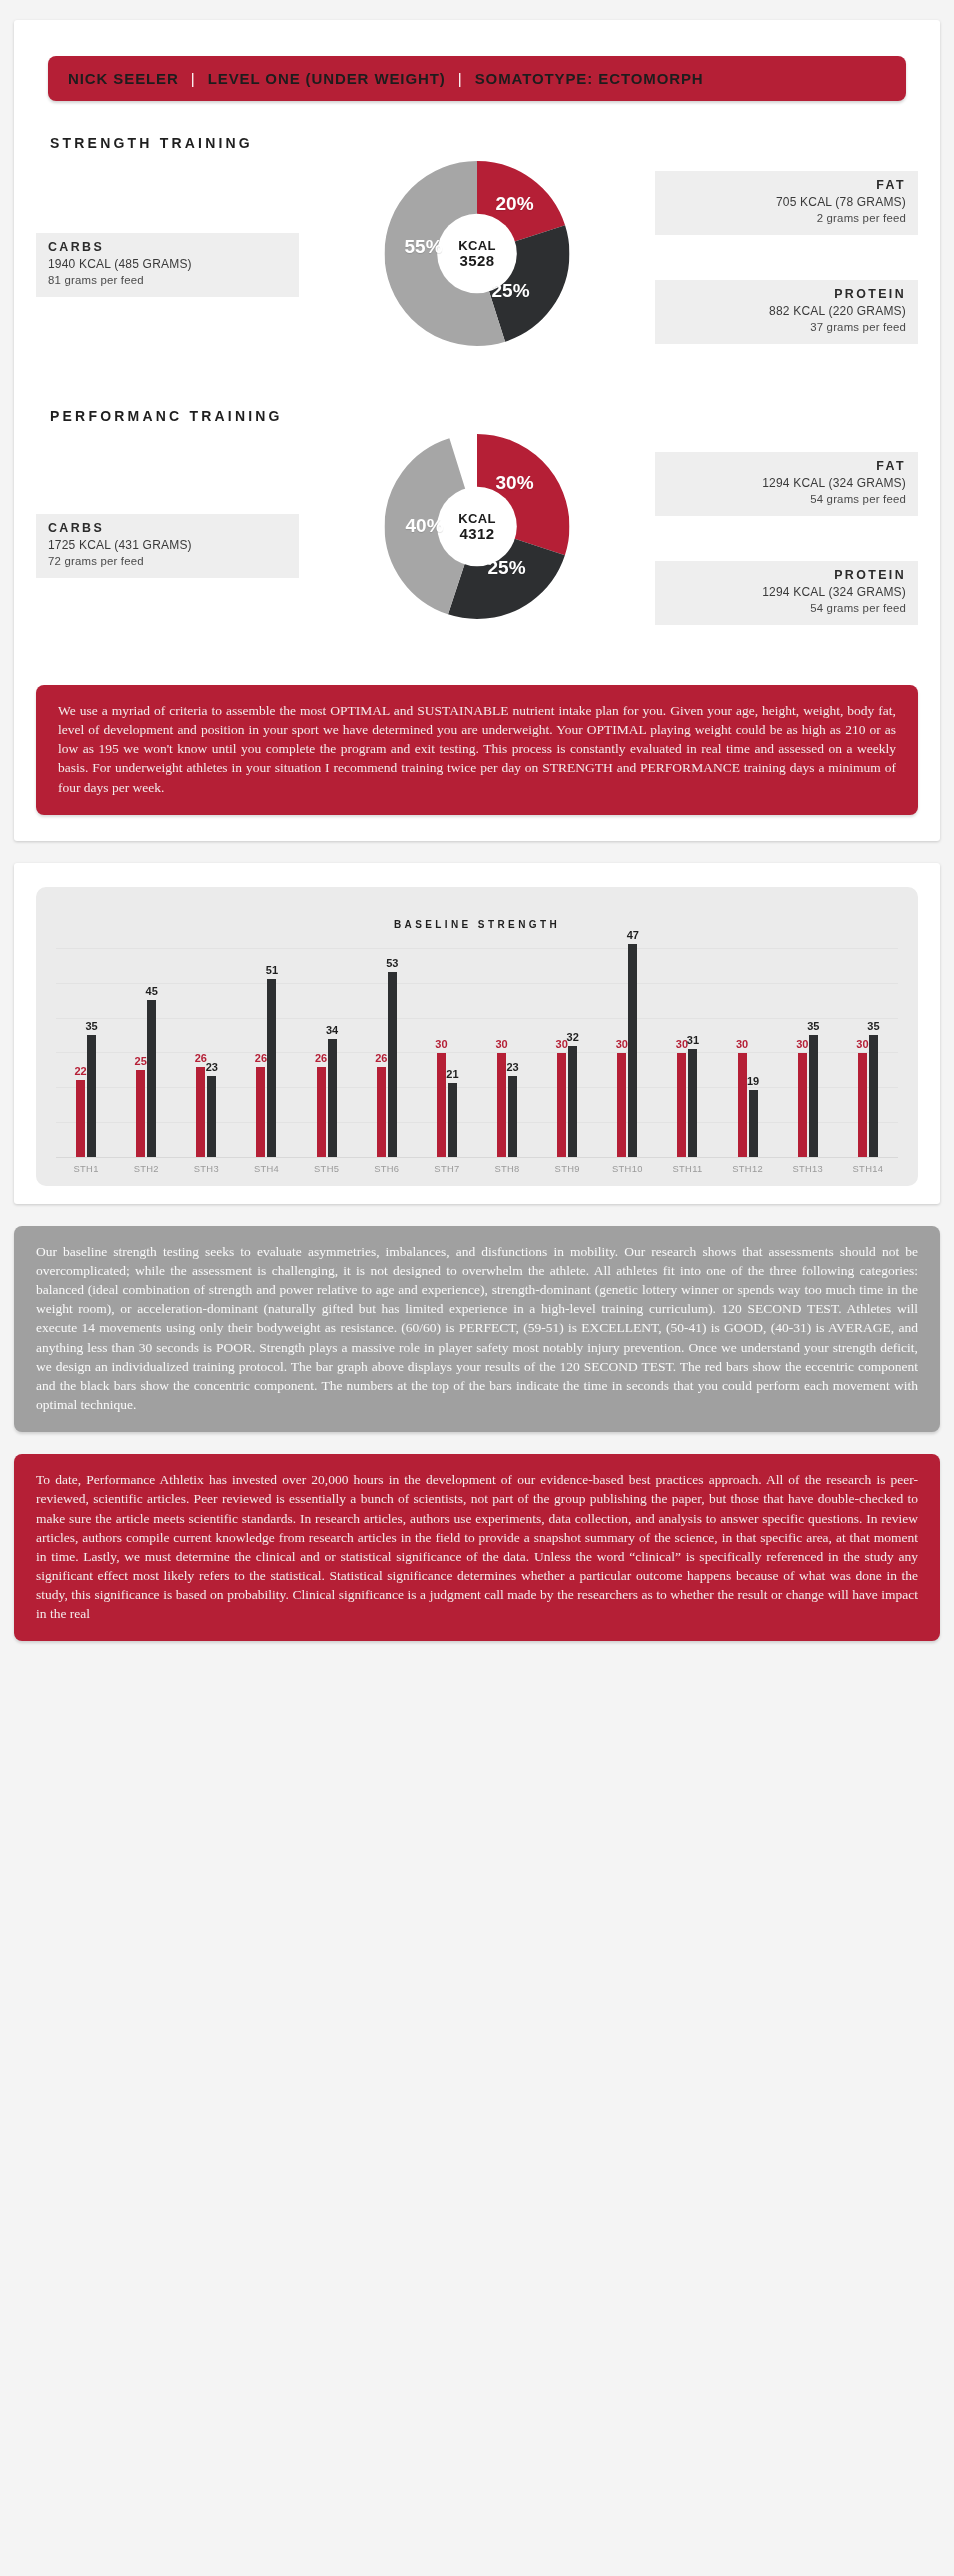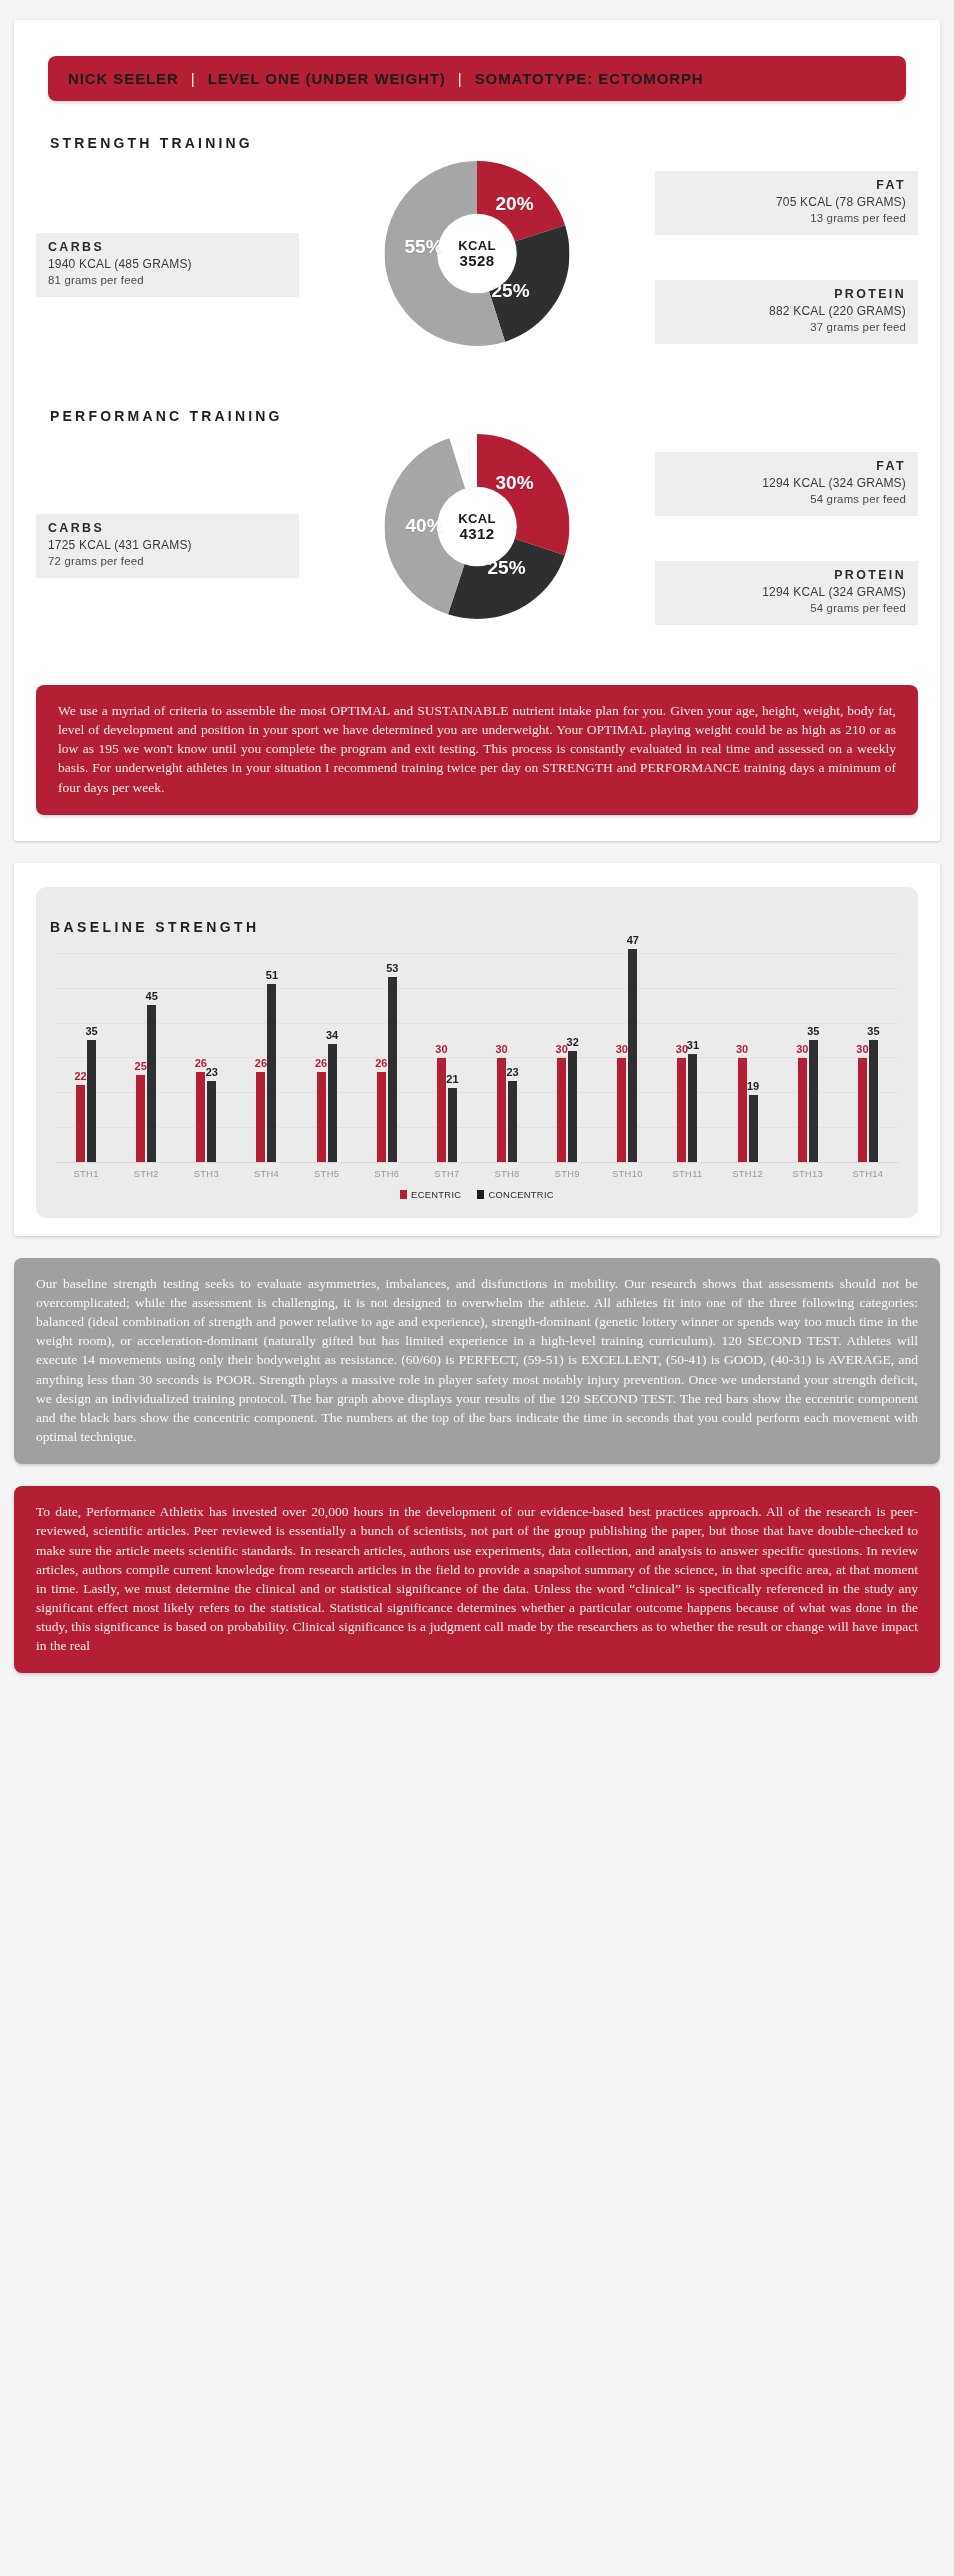--- a/index.html
+++ b/index.html
@@ -171,7 +171,7 @@
       <div class="info right" style="right:0;top:10px;width:263px;">
         <div class="ttl">FAT</div>
         <div class="l1">705 KCAL (78 GRAMS)</div>
-        <div class="l2">13 grams per feed</div>
+        <div class="l2">2 grams per feed</div>
       </div>
 
       <div class="info left" style="left:0;top:72px;width:263px;">

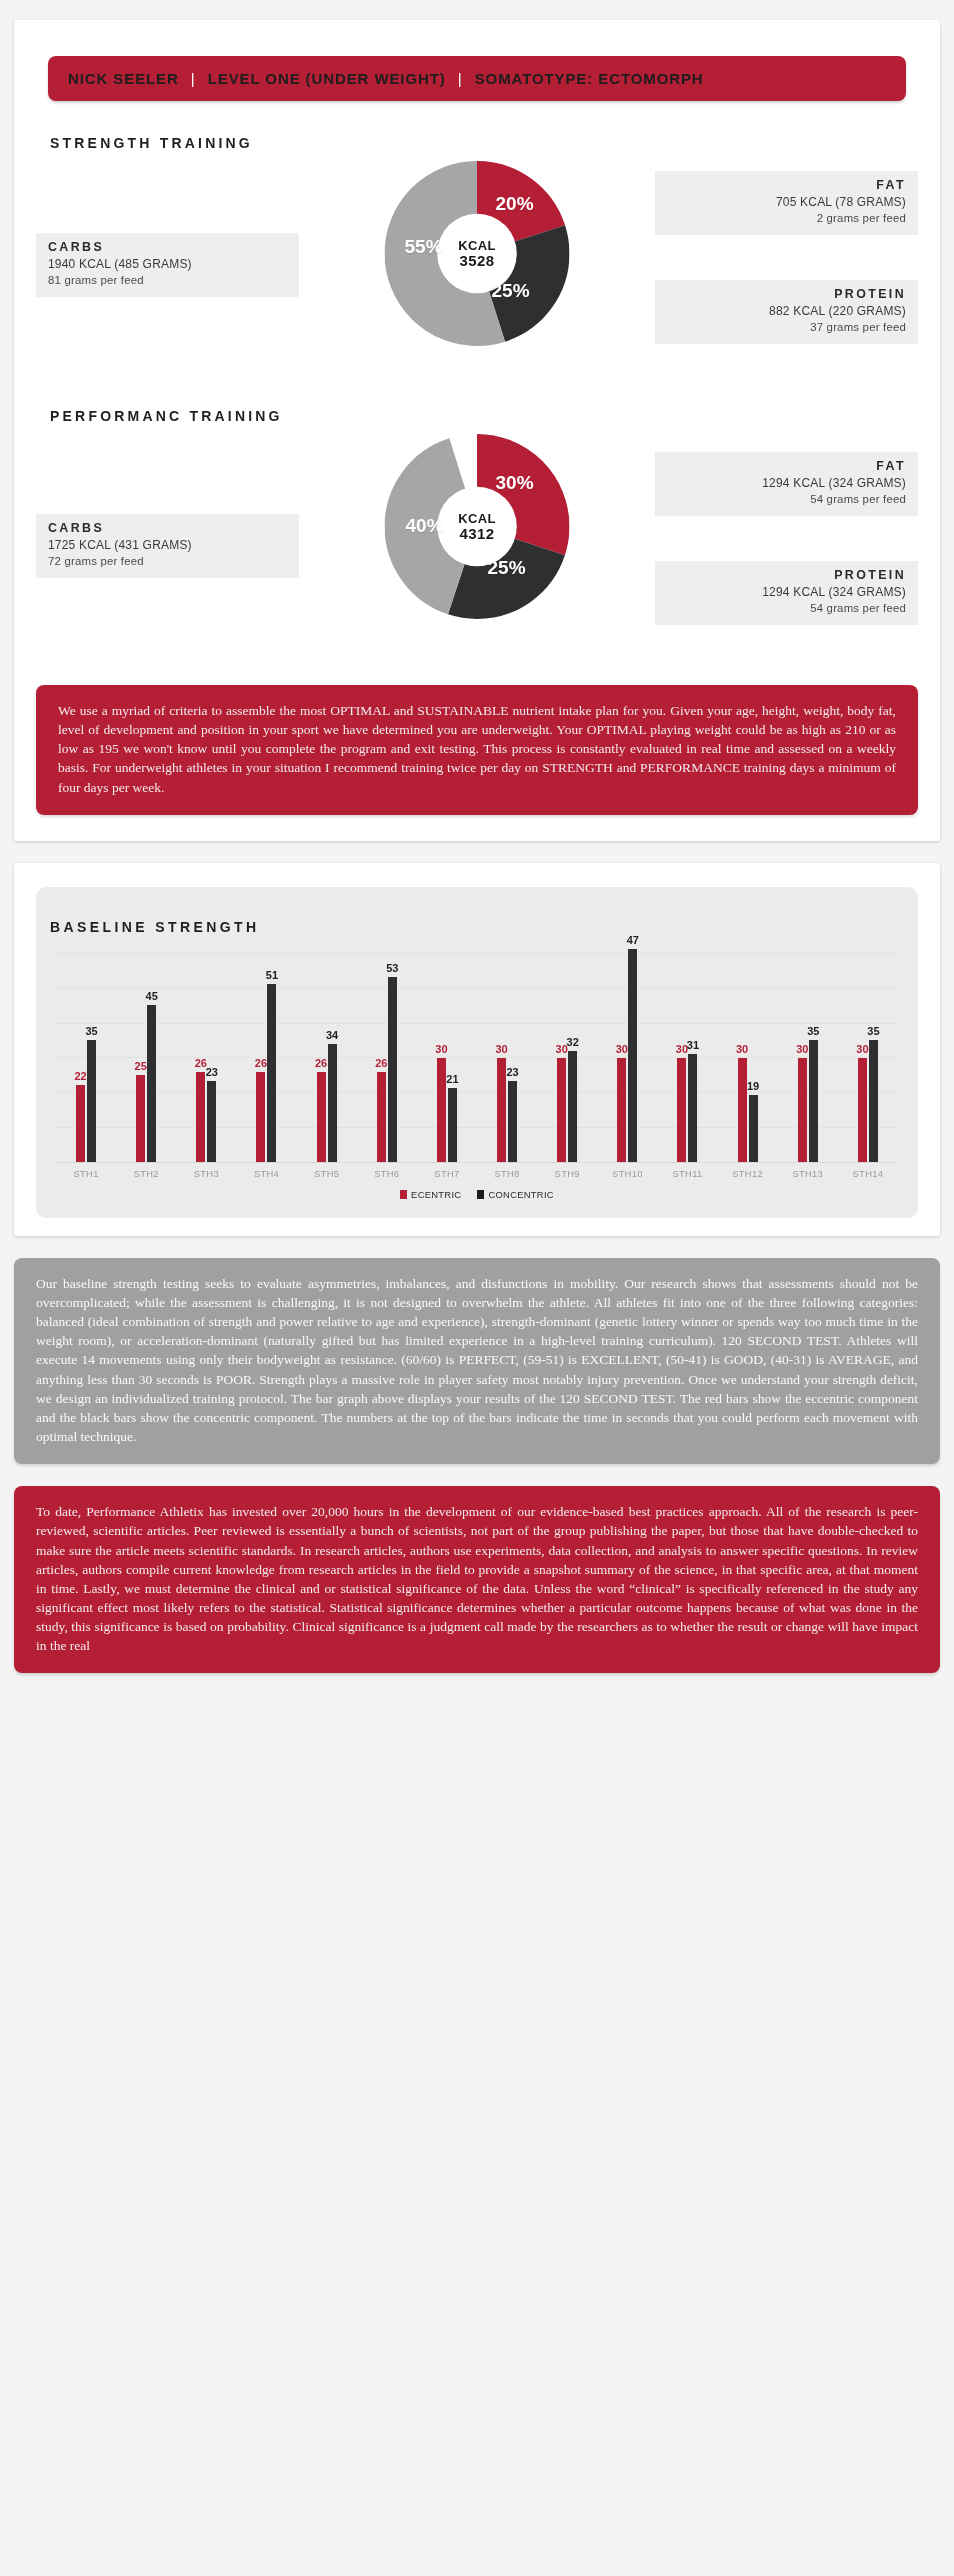--- a/index.html
+++ b/index.html
@@ -103,7 +103,7 @@
     box-sizing:border-box;
   }
   .chart-title{
-    text-align:left;font-size:14px;font-weight:bold;letter-spacing:3.4px;
+    text-align:center;font-size:10px;font-weight:bold;letter-spacing:3.4px;
     color:#1f1f1f;margin:12px 0 18px 0;
   }
   .plot{

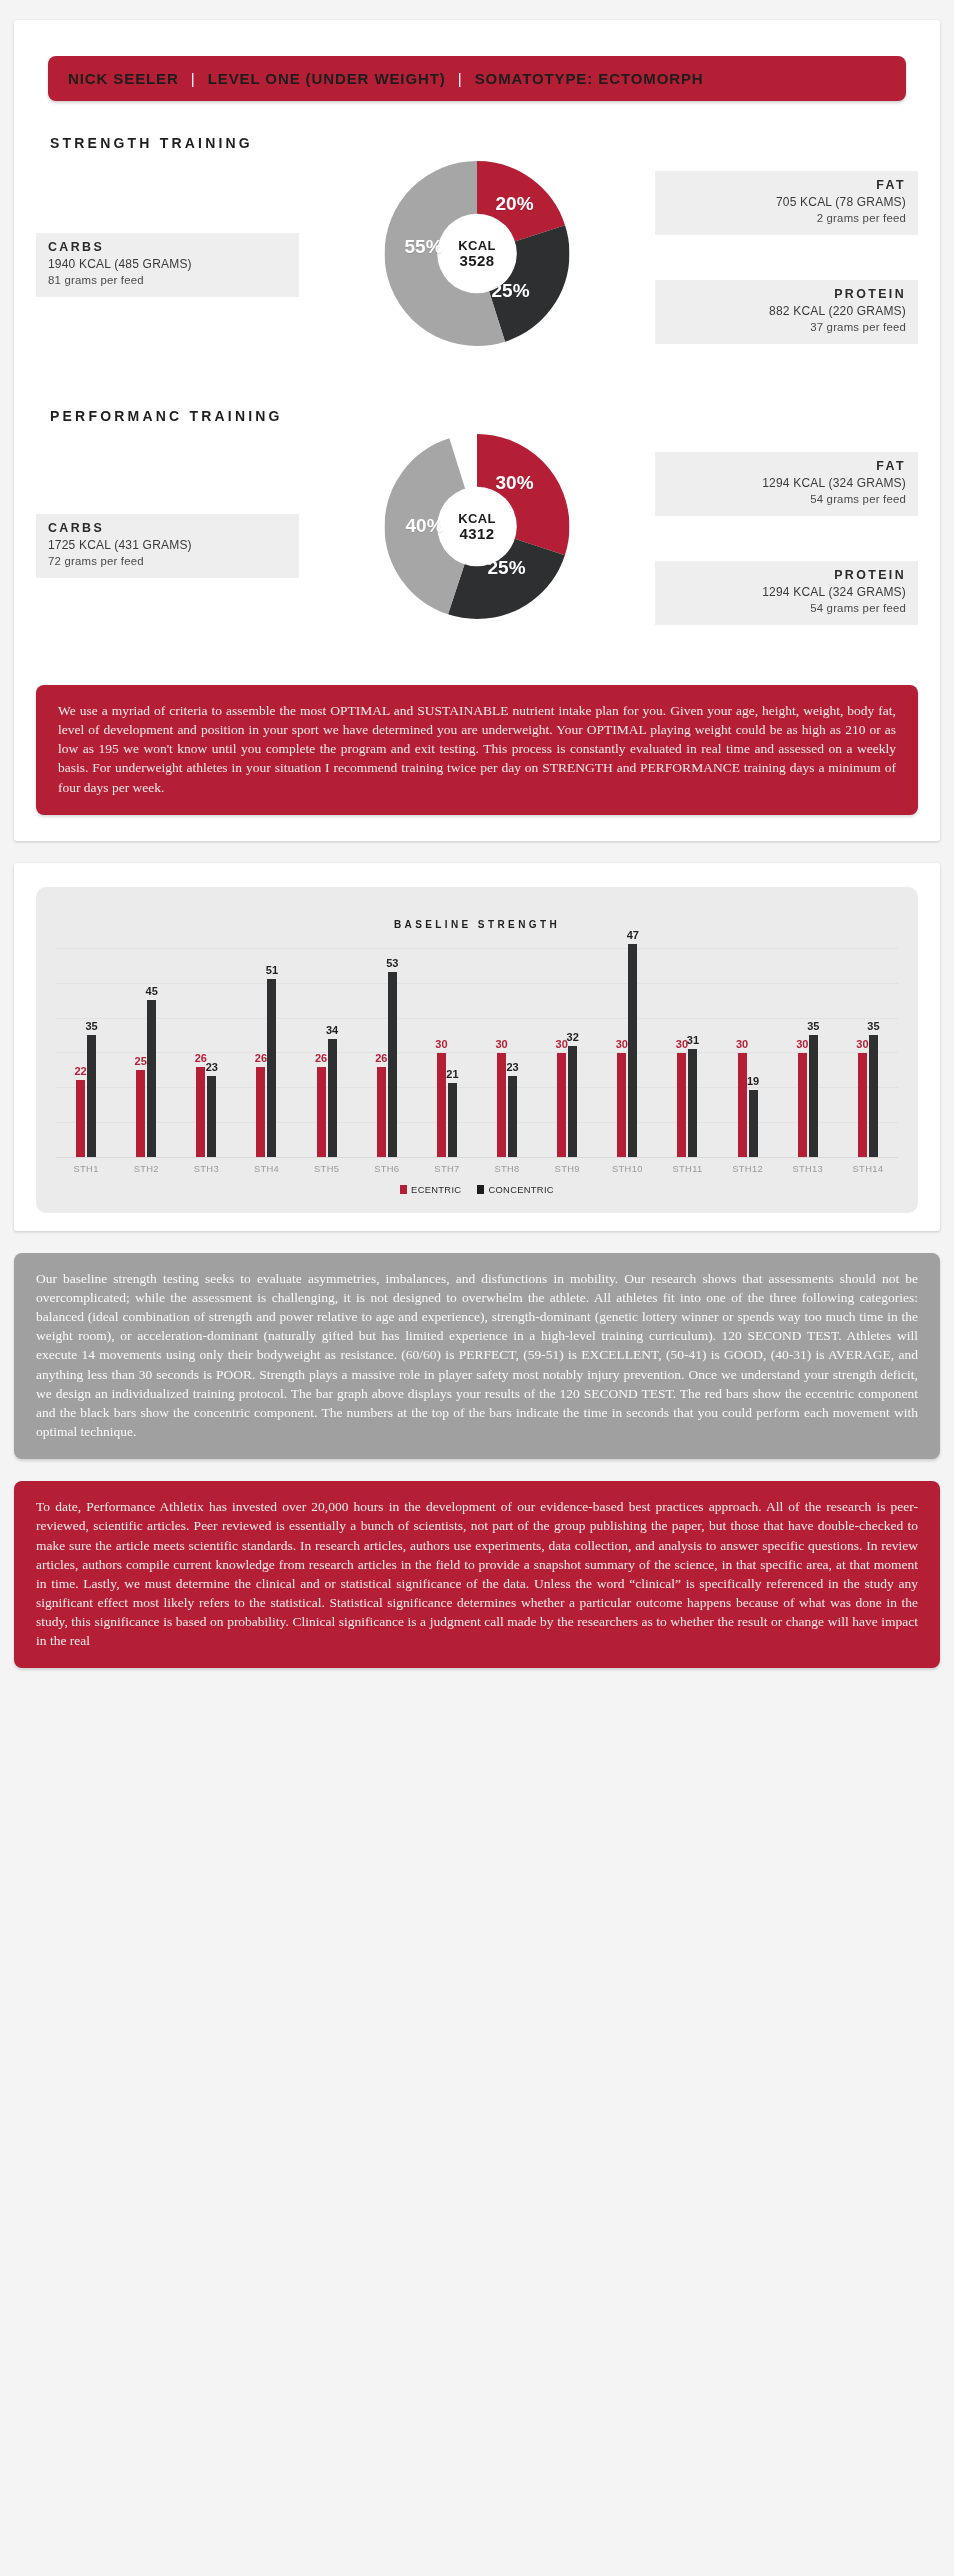--- a/index.html
+++ b/index.html
@@ -376,16 +376,6 @@
           <div>STH14</div>
         </div>
 
-      <div class="legend">
-        <div class="item">
-          <span class="sw e"></span>
-          <span>ECENTRIC</span>
-        </div>
-        <div class="item">
-          <span class="sw c"></span>
-          <span>CONCENTRIC</span>
-        </div>
-      </div>
     </div>
   </div>
 

